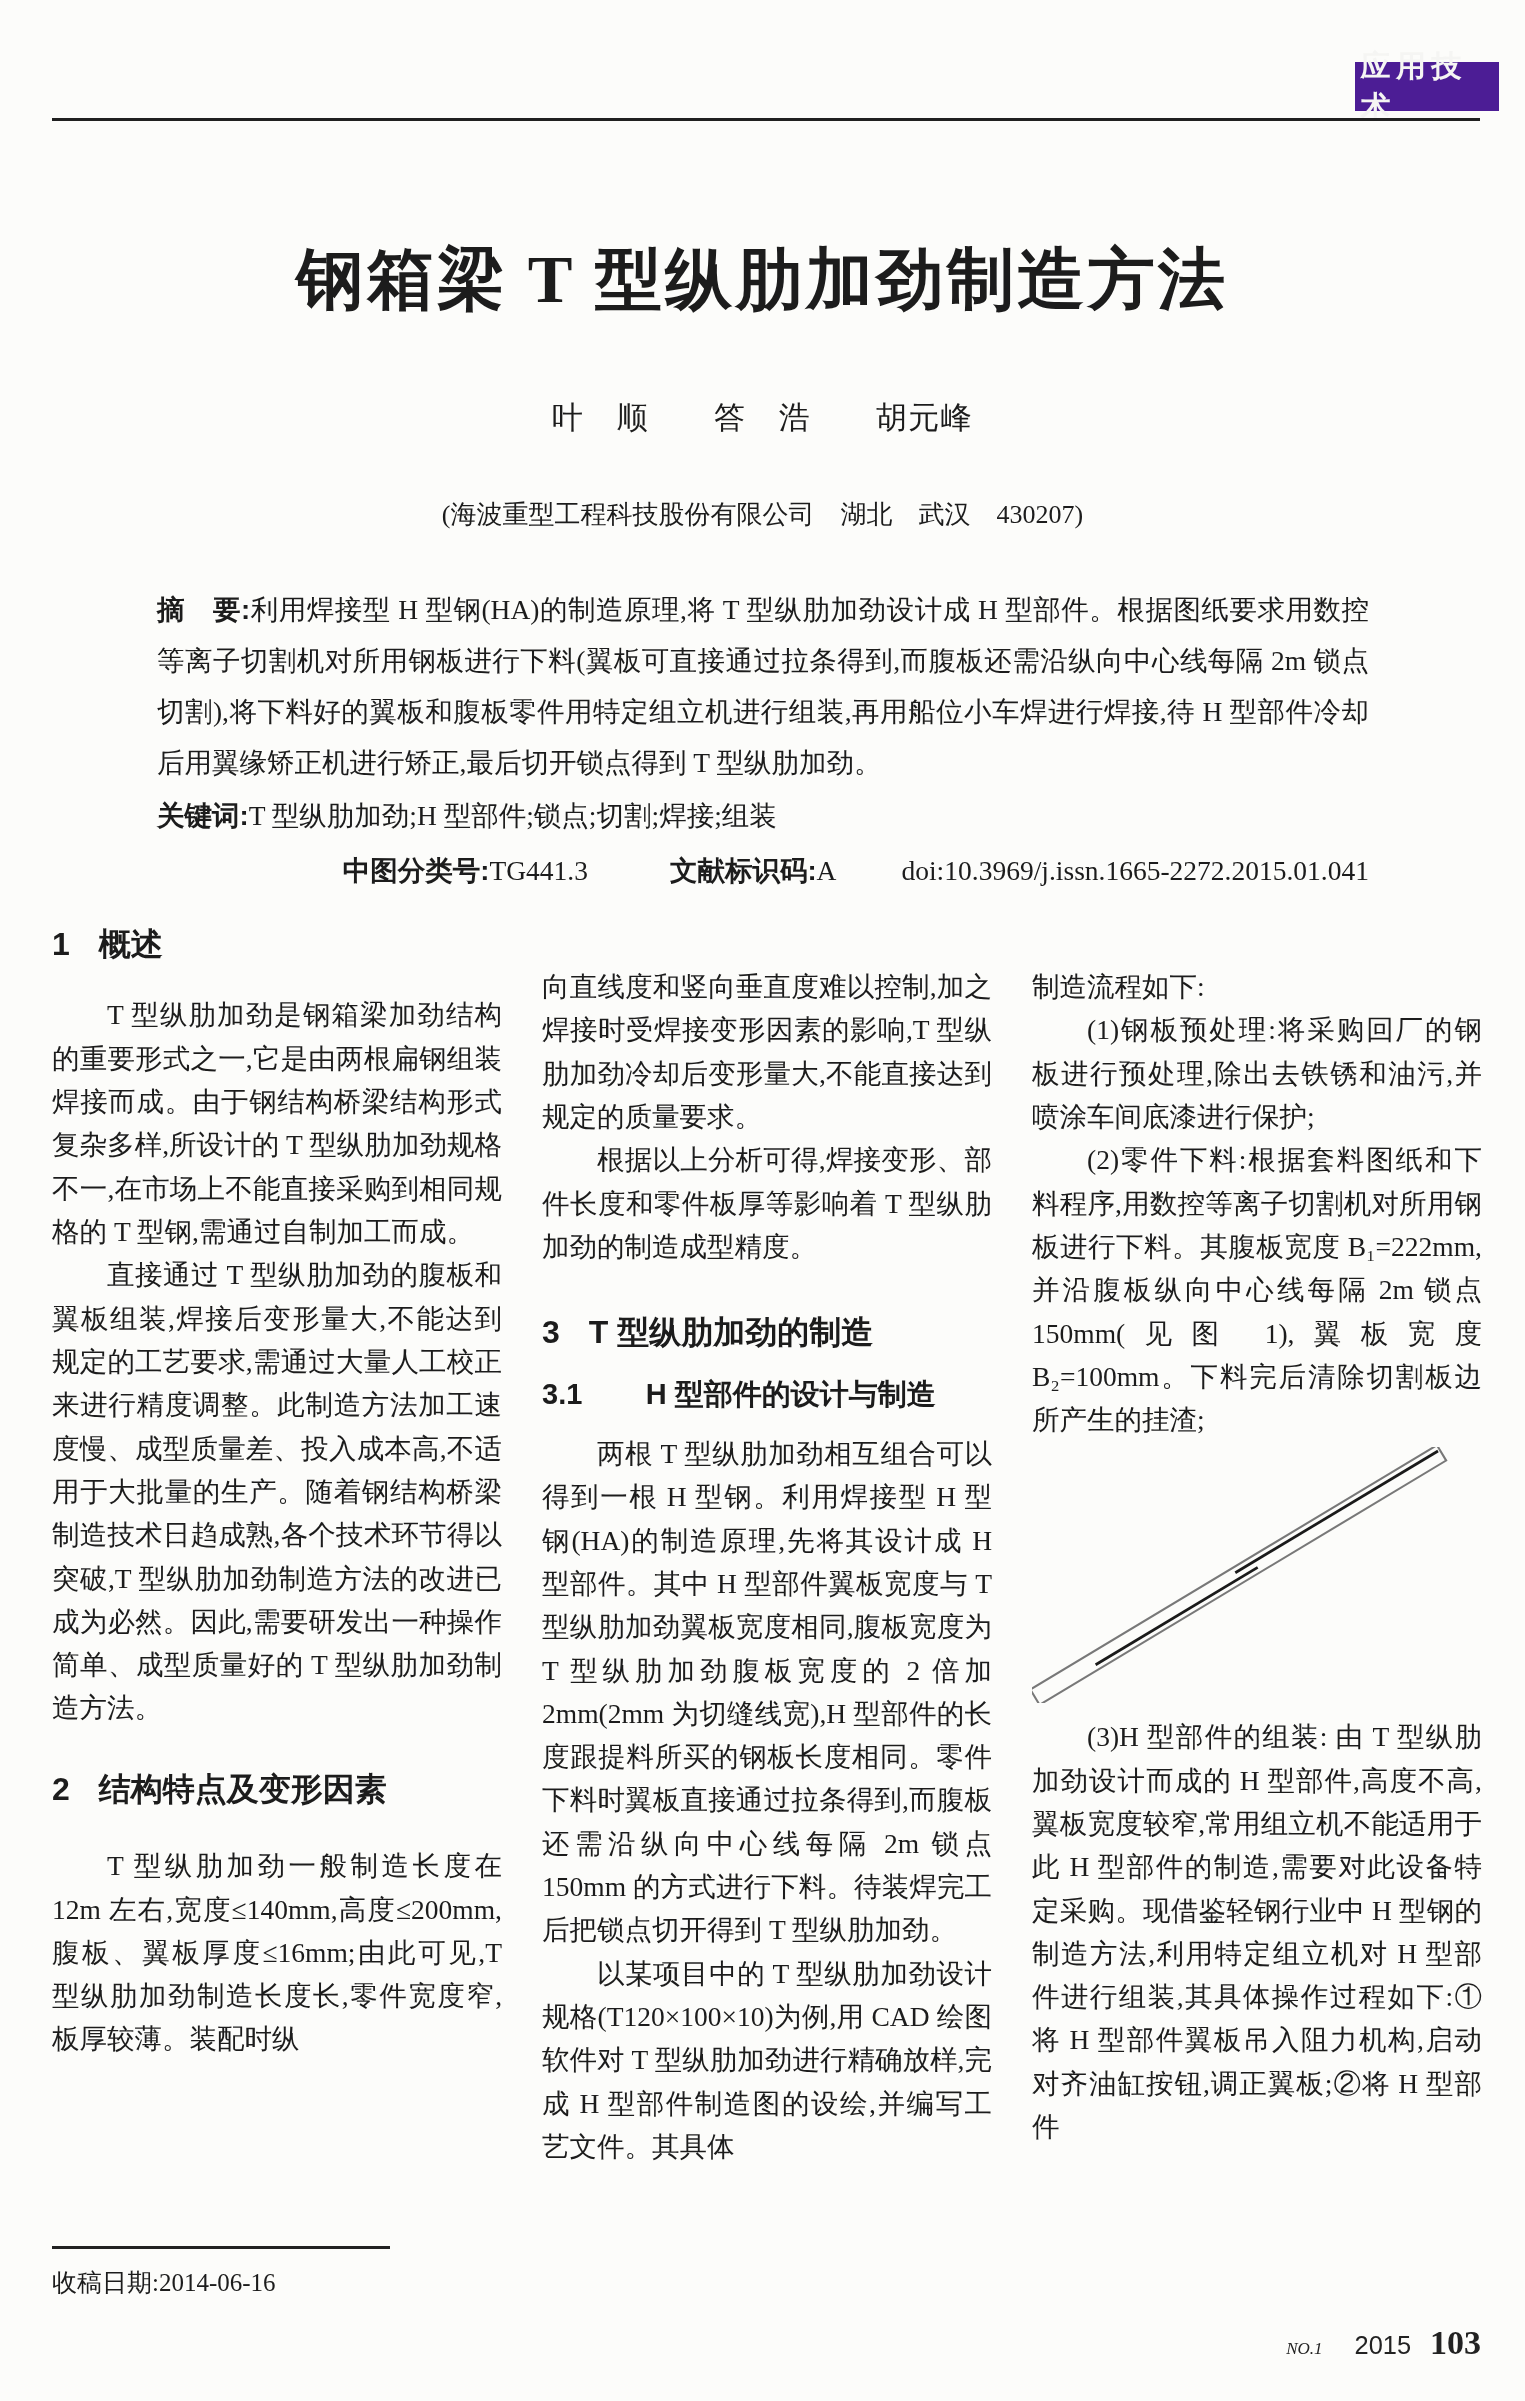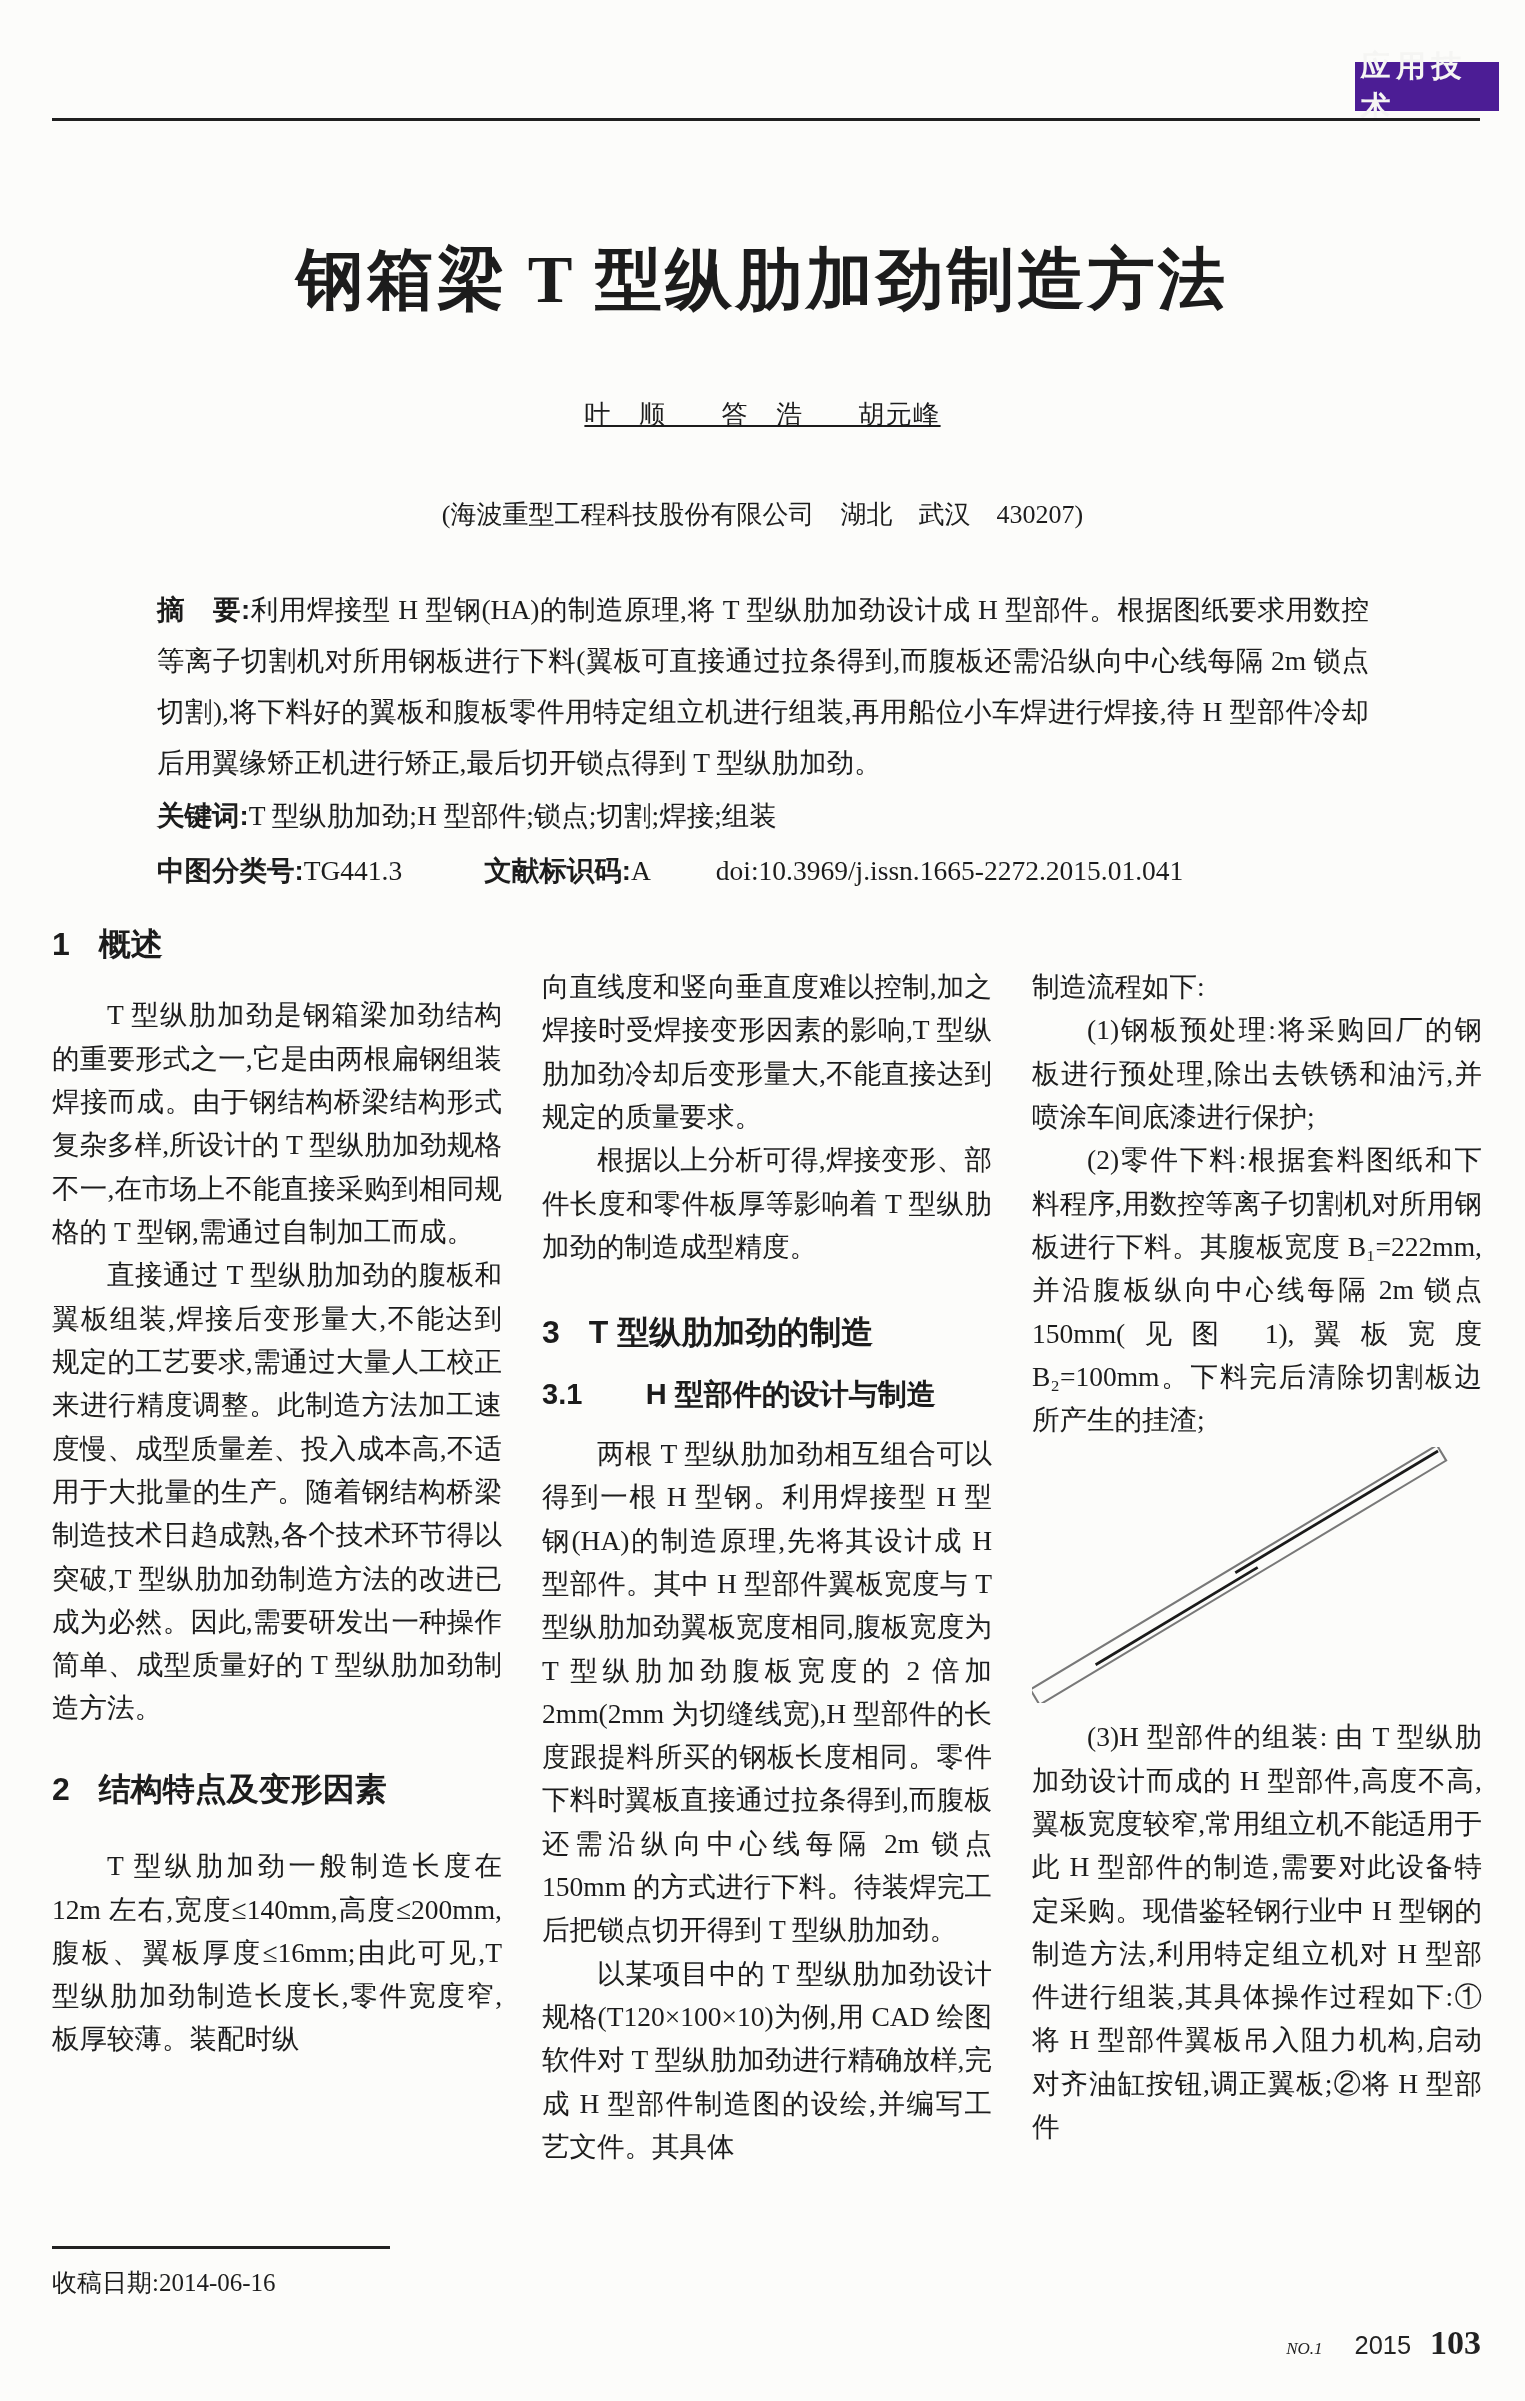--- a/index.html
+++ b/index.html
@@ -34,7 +34,7 @@
   }
   .authors{
     position:absolute;top:397px;left:0;width:100%;
-    text-align:center;font-size:26px;letter-spacing:1.4px;text-decoration:underline;
+    text-align:center;font-size:31px;letter-spacing:1.4px;
   }
   .affiliation{
     position:absolute;top:497px;left:0;width:100%;

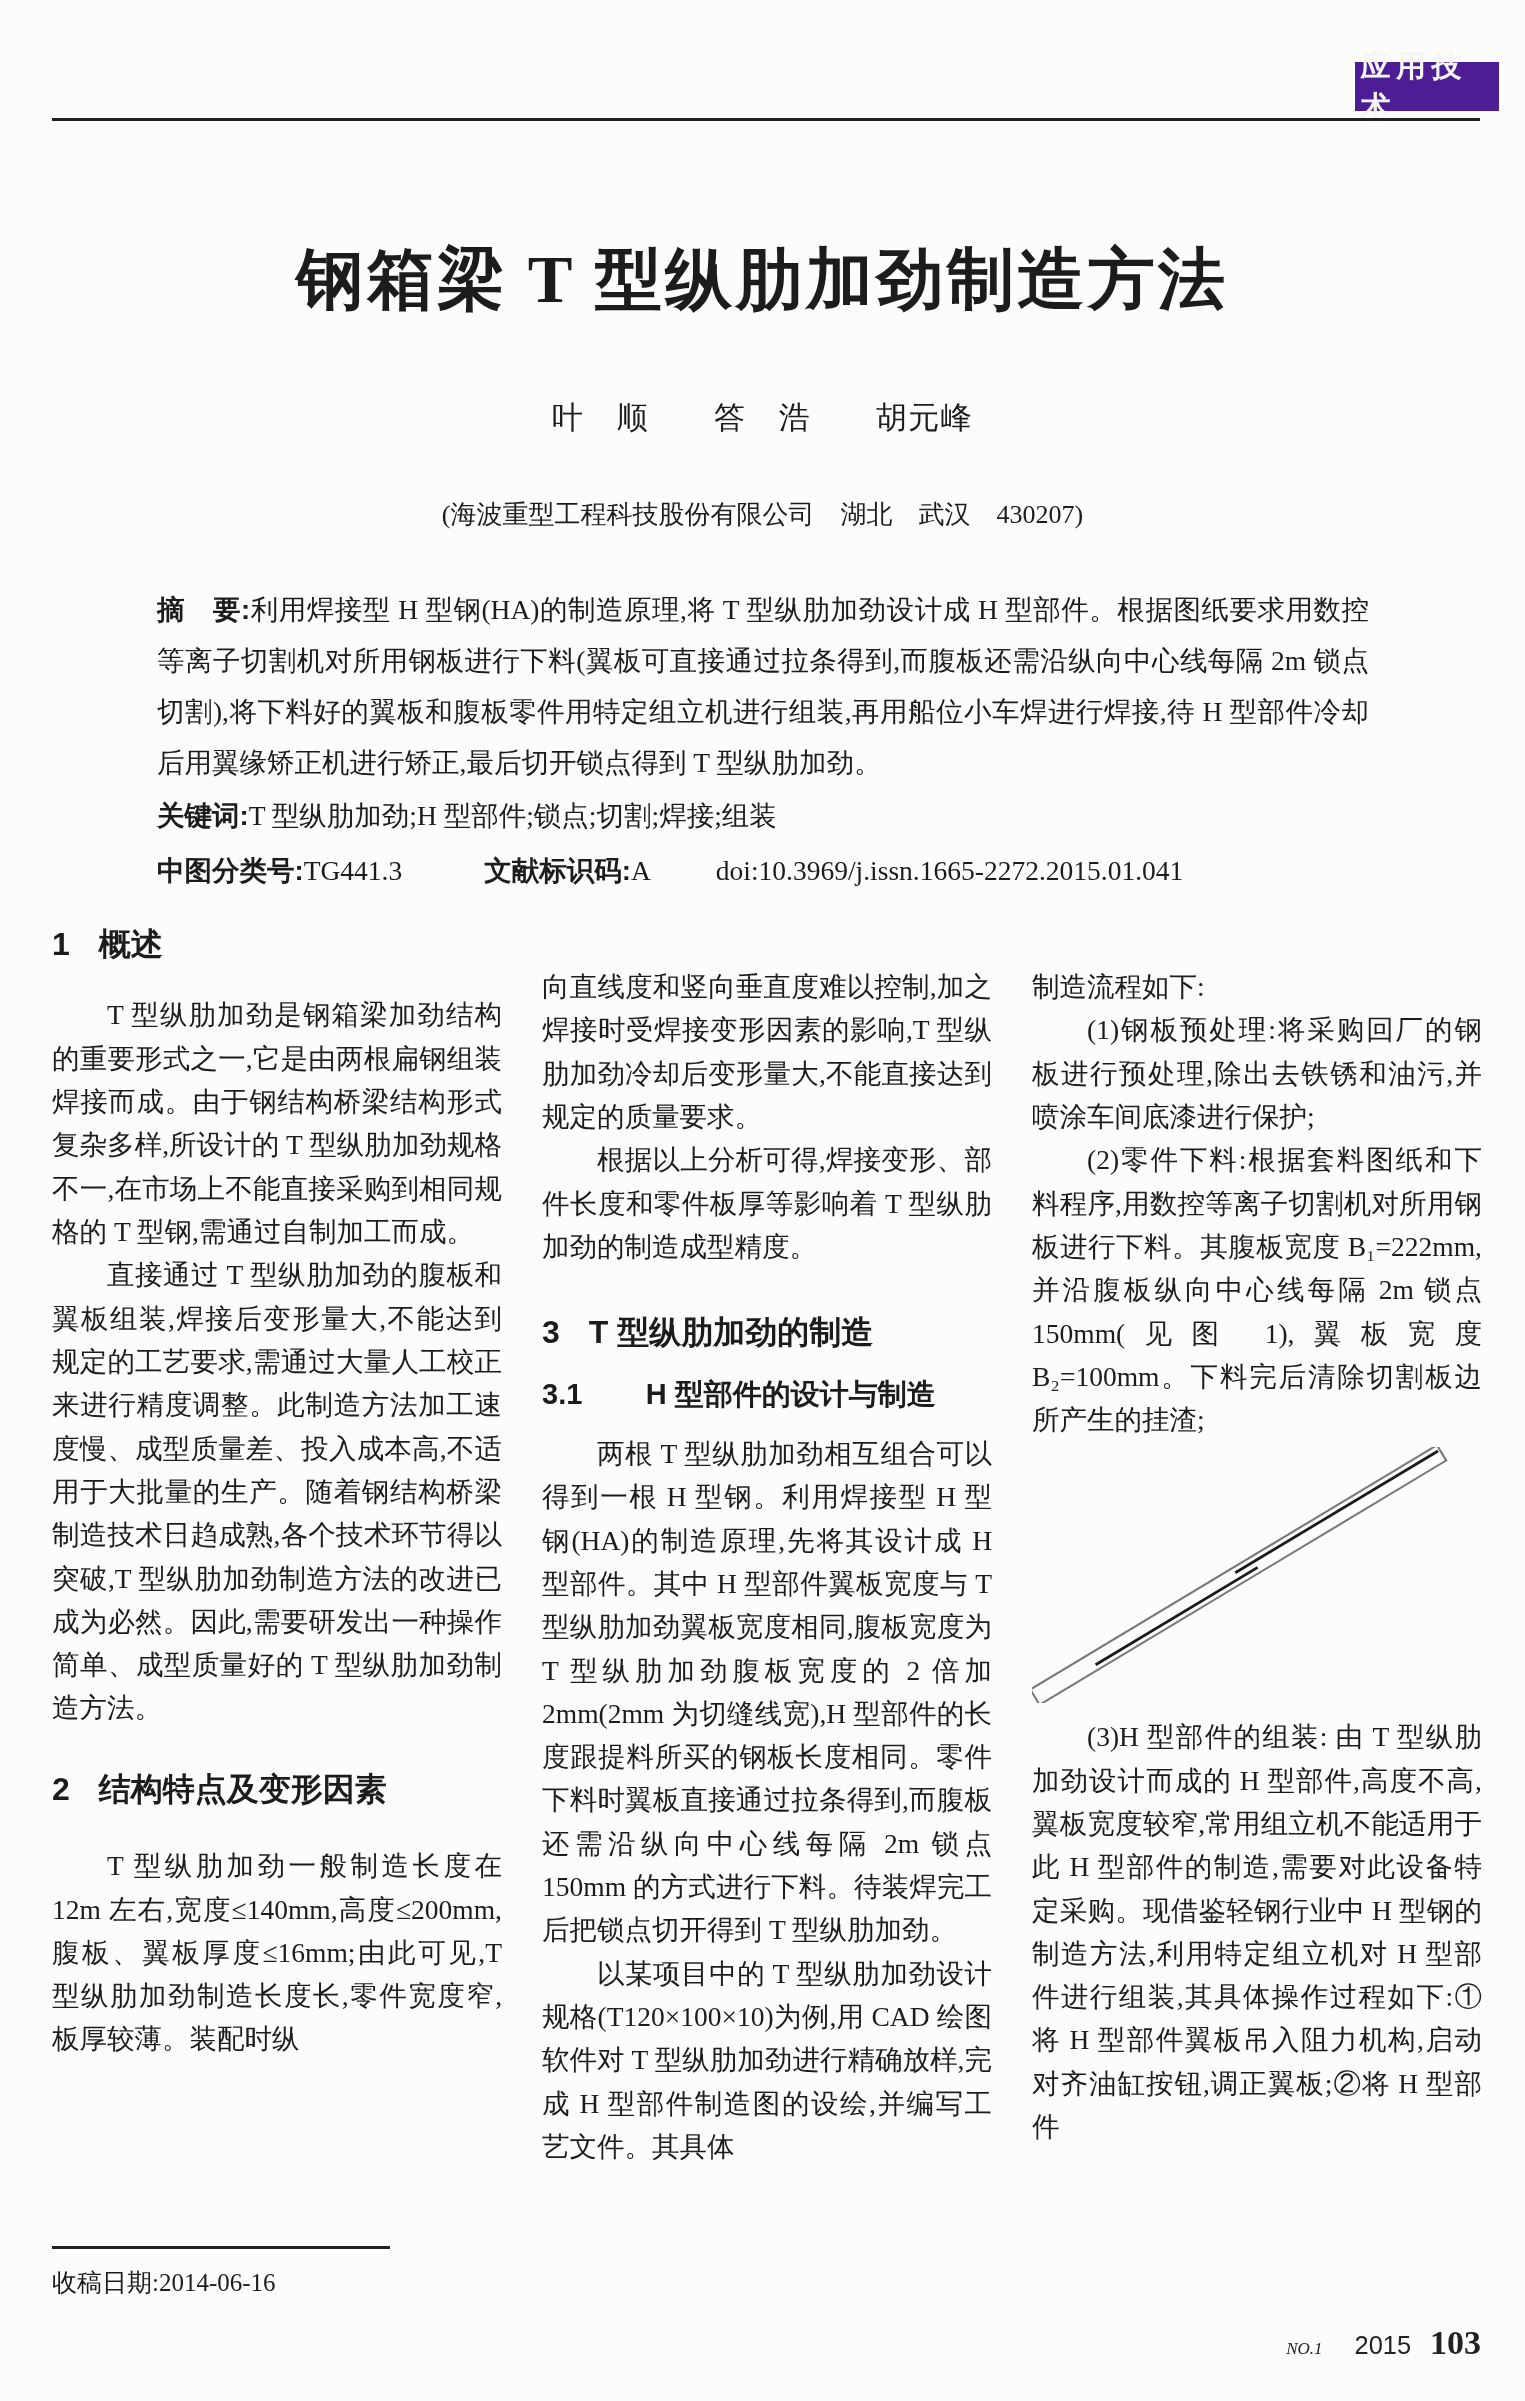--- a/index.html
+++ b/index.html
@@ -52,7 +52,7 @@
   .abstract p{margin:0;}
   .abstract .kw-line{margin-top:2.7px;text-align:left;}
   .meta-line{
-    margin-top:4.1px;display:flex;align-items:baseline;text-align:left;
+    margin-top:4.1px;display:flex;align-items:baseline;text-align:left;justify-content:flex-end;
   }
   .meta-line .pair{white-space:nowrap;}
   .meta-line .gap1{margin-right:82px;}

